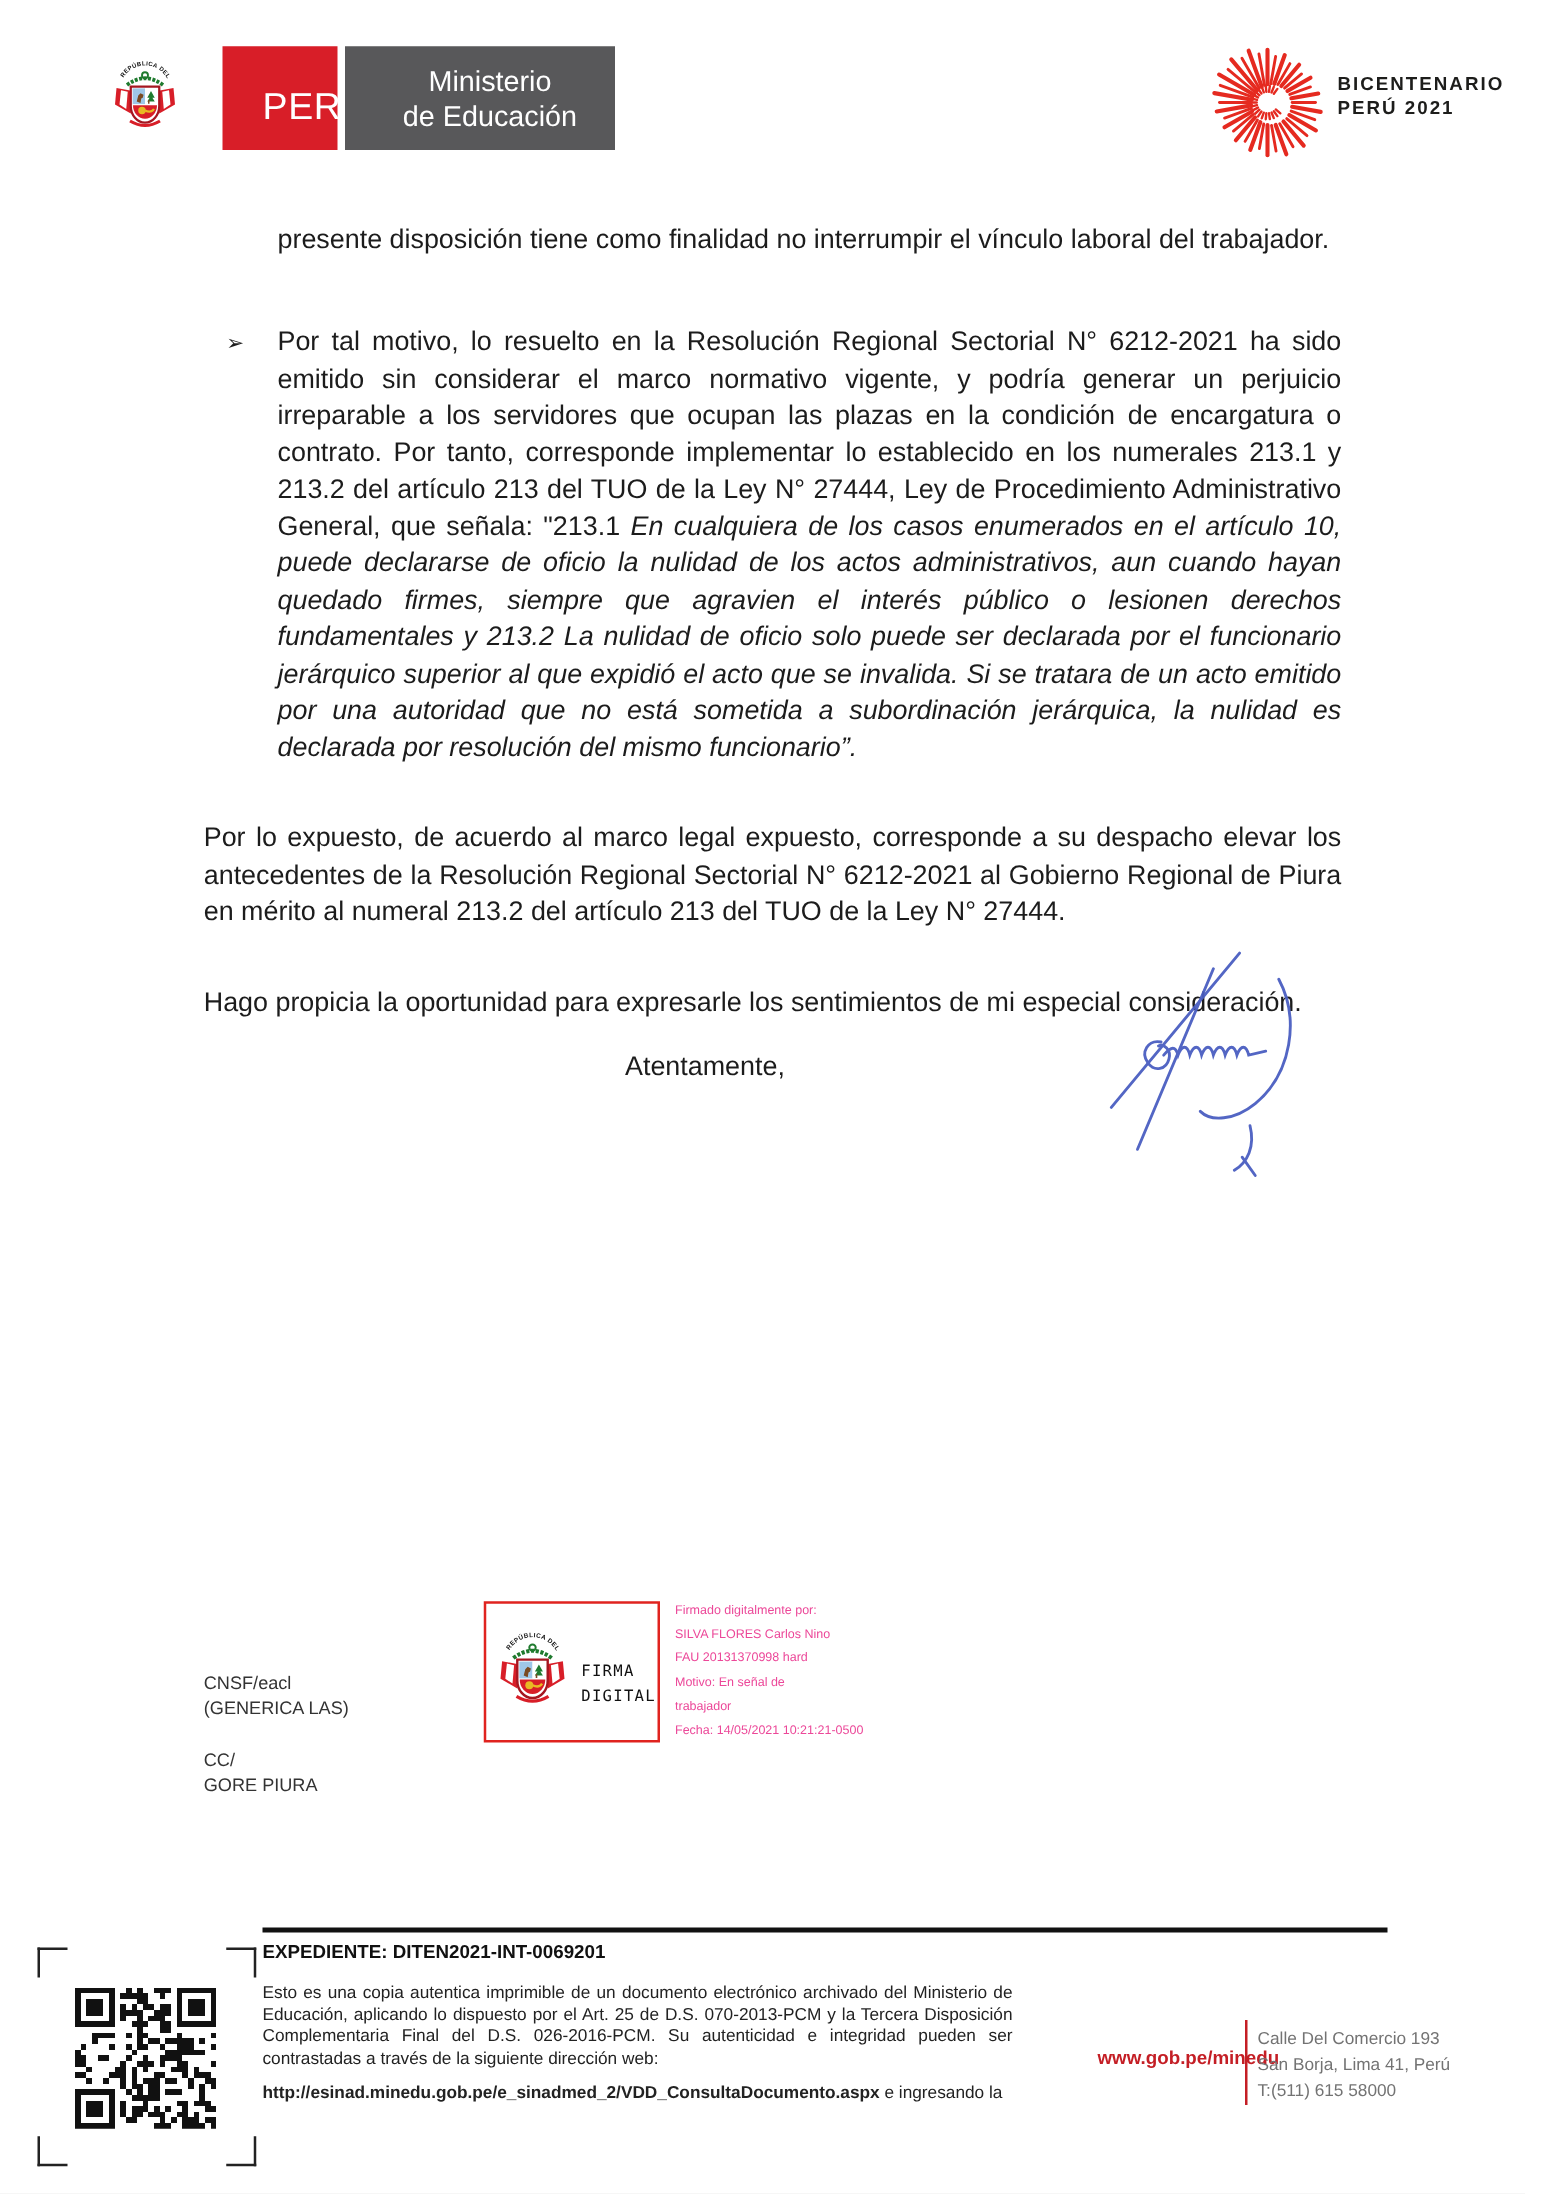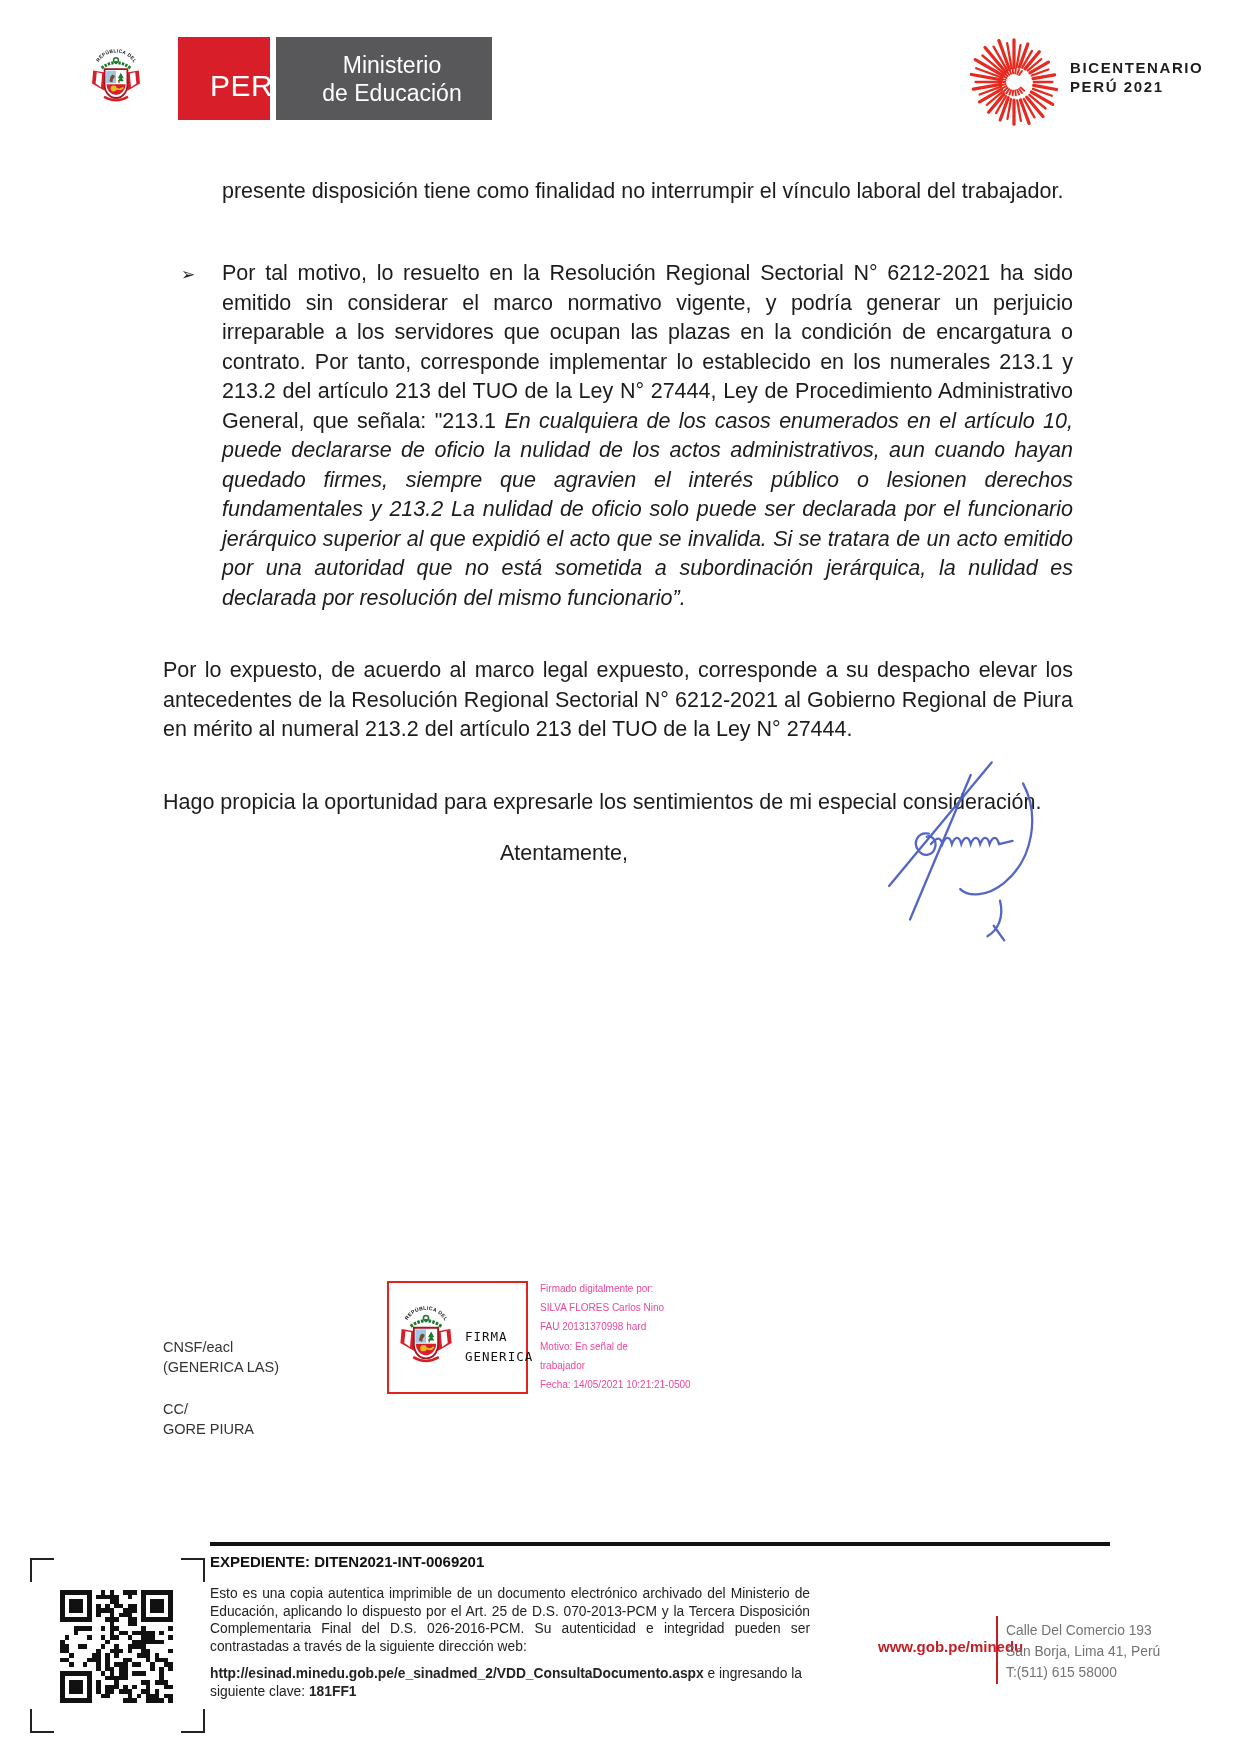--- a/index.html
+++ b/index.html
@@ -198,7 +198,7 @@
     </svg>
     <div class="firma">
       <div>FIRMA</div>
-      <div>GENERICA</div>
+      <div>DIGITAL</div>
     </div>
   </div>
   <div class="sig-details">

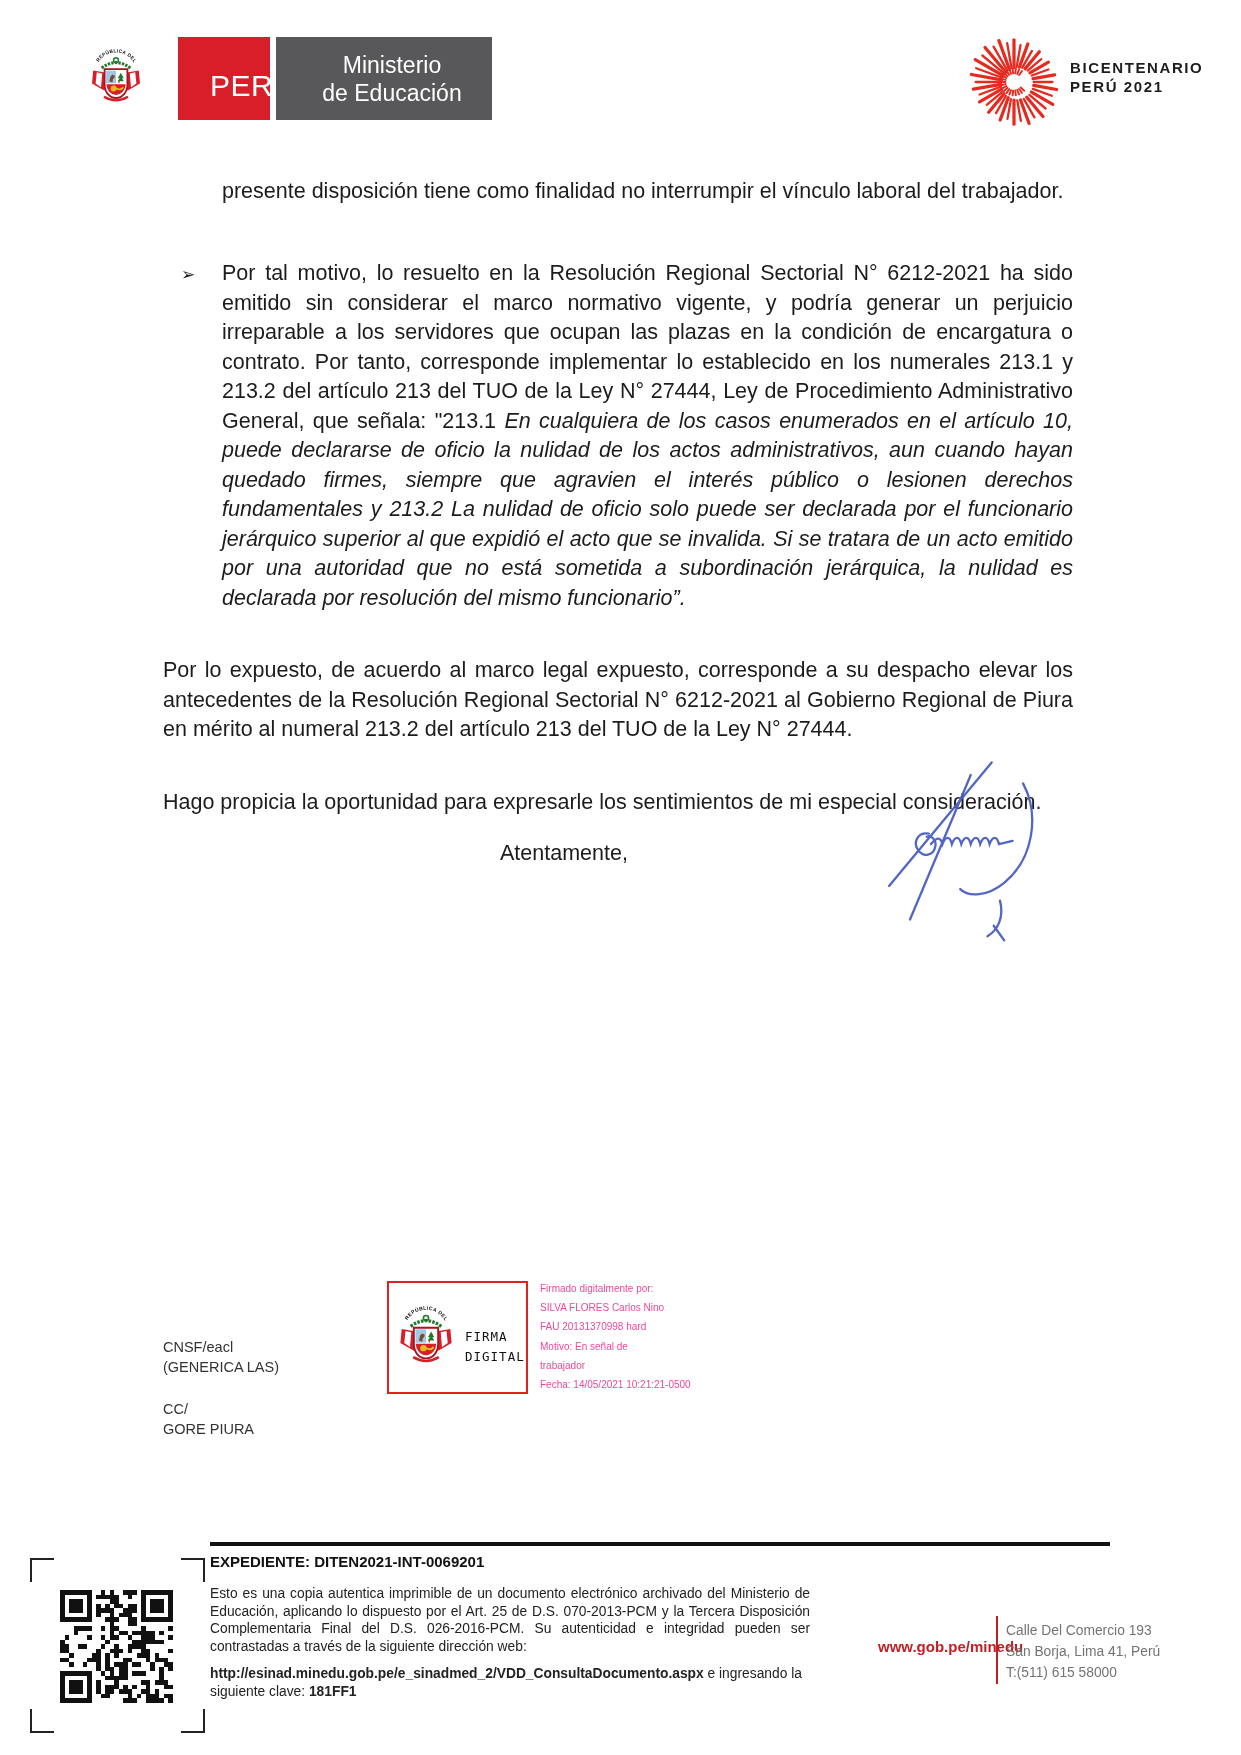--- a/index.html
+++ b/index.html
@@ -222,7 +222,6 @@
   <div class="expediente">EXPEDIENTE: DITEN2021-INT-0069201</div>
   <div class="legal">Esto es una copia autentica imprimible de un documento electrónico archivado del Ministerio de Educación, aplicando lo dispuesto por el Art. 25 de D.S. 070-2013-PCM y la Tercera Disposición Complementaria Final del D.S. 026-2016-PCM. Su autenticidad e integridad pueden ser contrastadas a través de la siguiente dirección web:</div>
   <div class="urlline"><span style="font-weight: bold;">http://esinad.minedu.gob.pe/e_sinadmed_2/VDD_ConsultaDocumento.aspx</span><span> e ingresando la</span></div>
-  <div class="clave"><span>siguiente clave: </span><span style="font-weight: bold;">181FF1</span></div>
 
   <div class="bk tl"></div>
   <div class="bk tr"></div>

